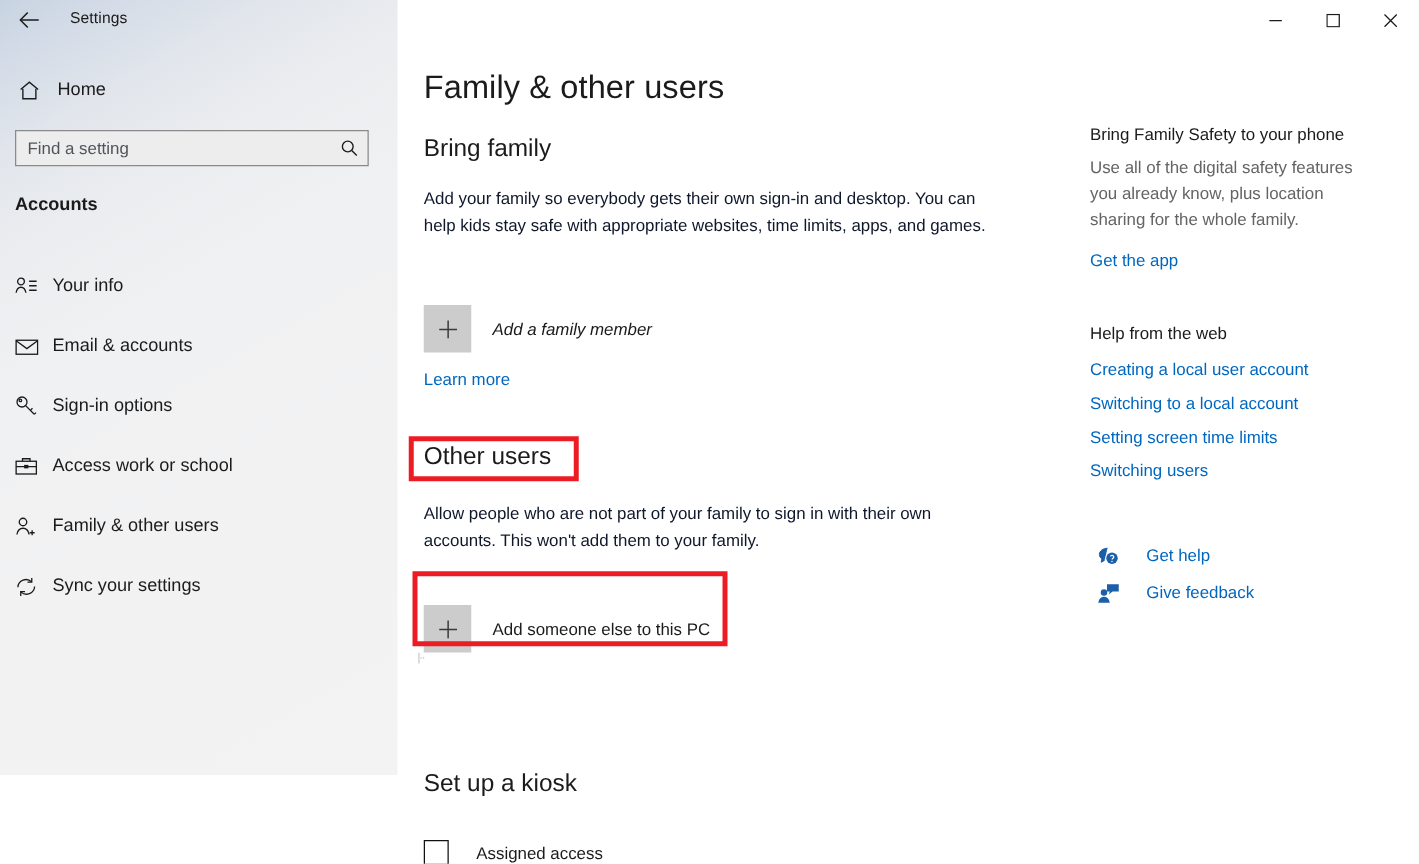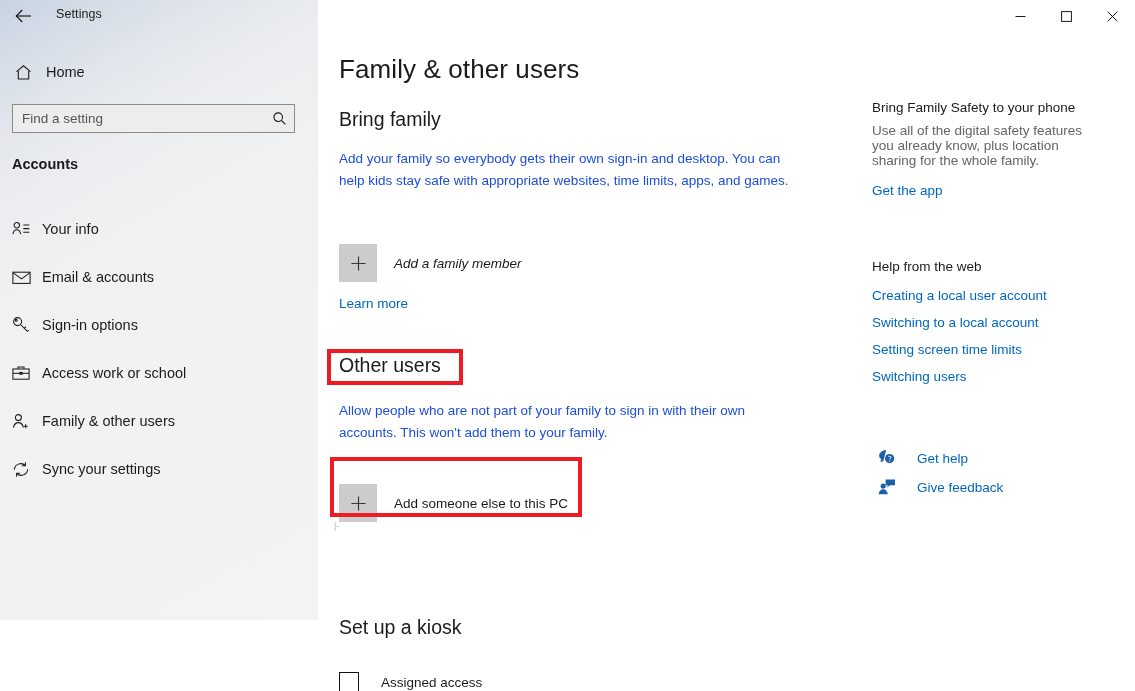--- a/index.html
+++ b/index.html
@@ -266,7 +266,7 @@
   }
   .rail-body {
     font-size: 13.5px;
-    line-height: 15px;
+    line-height: 21px;
     color: #646464;
     width: 226px;
   }

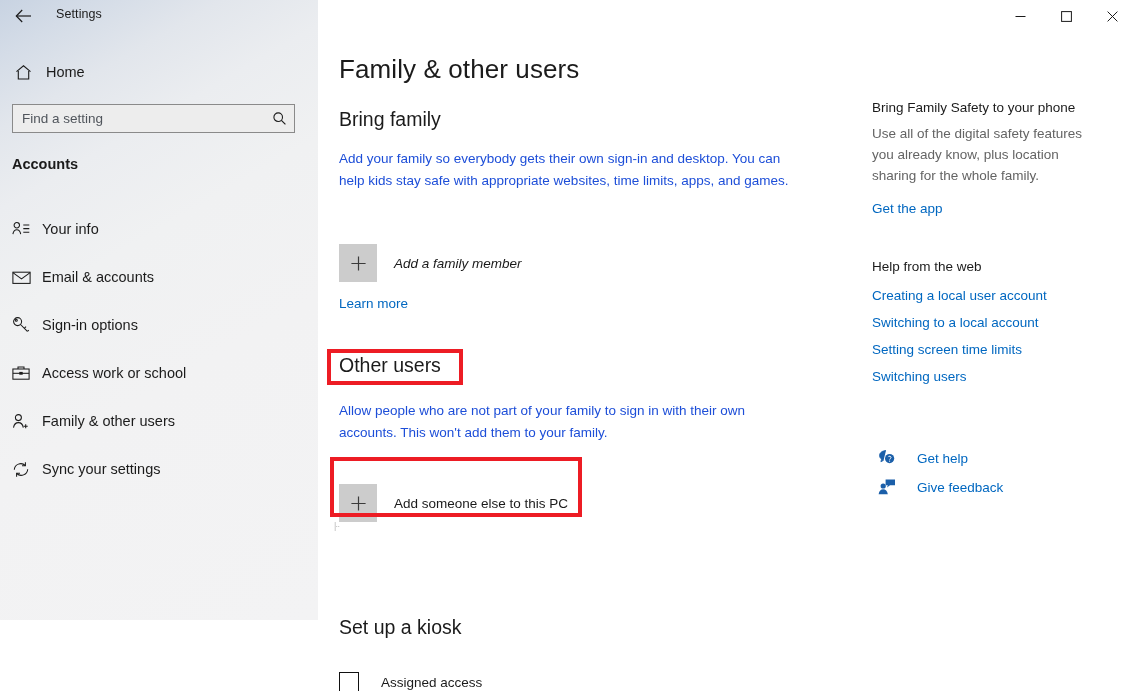--- a/index.html
+++ b/index.html
@@ -172,7 +172,7 @@
     position: absolute;
     font-size: 13.5px;
     line-height: 22px;
-    color: #1d4ed8;
+    color: #0f172a;
   }
   #family-desc { left: 21px; top: 116px; width: 455px; }
   #other-desc  { left: 21px; top: 368px; width: 440px; }

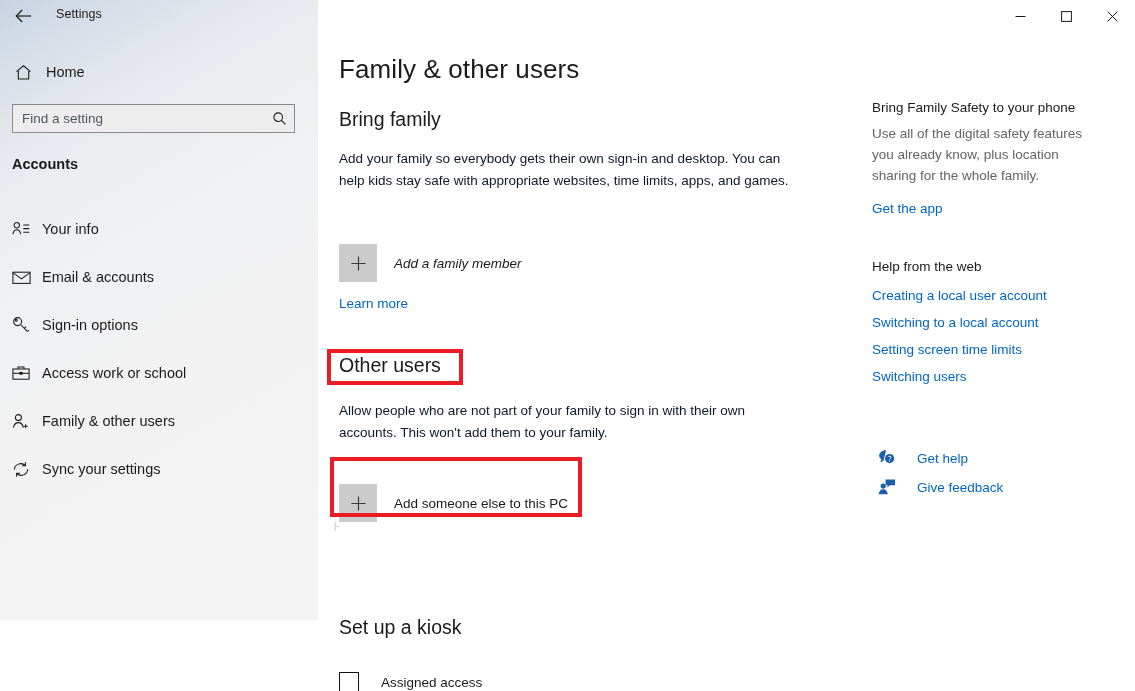--- a/index.html
+++ b/index.html
@@ -284,7 +284,7 @@
   #support-block { position: absolute; left: 0; top: 405px; }
   .support-row {
     display: flex;
-    align-items: flex-end;
+    align-items: flex-start;
     height: 29px;
   }
   .support-ico {

